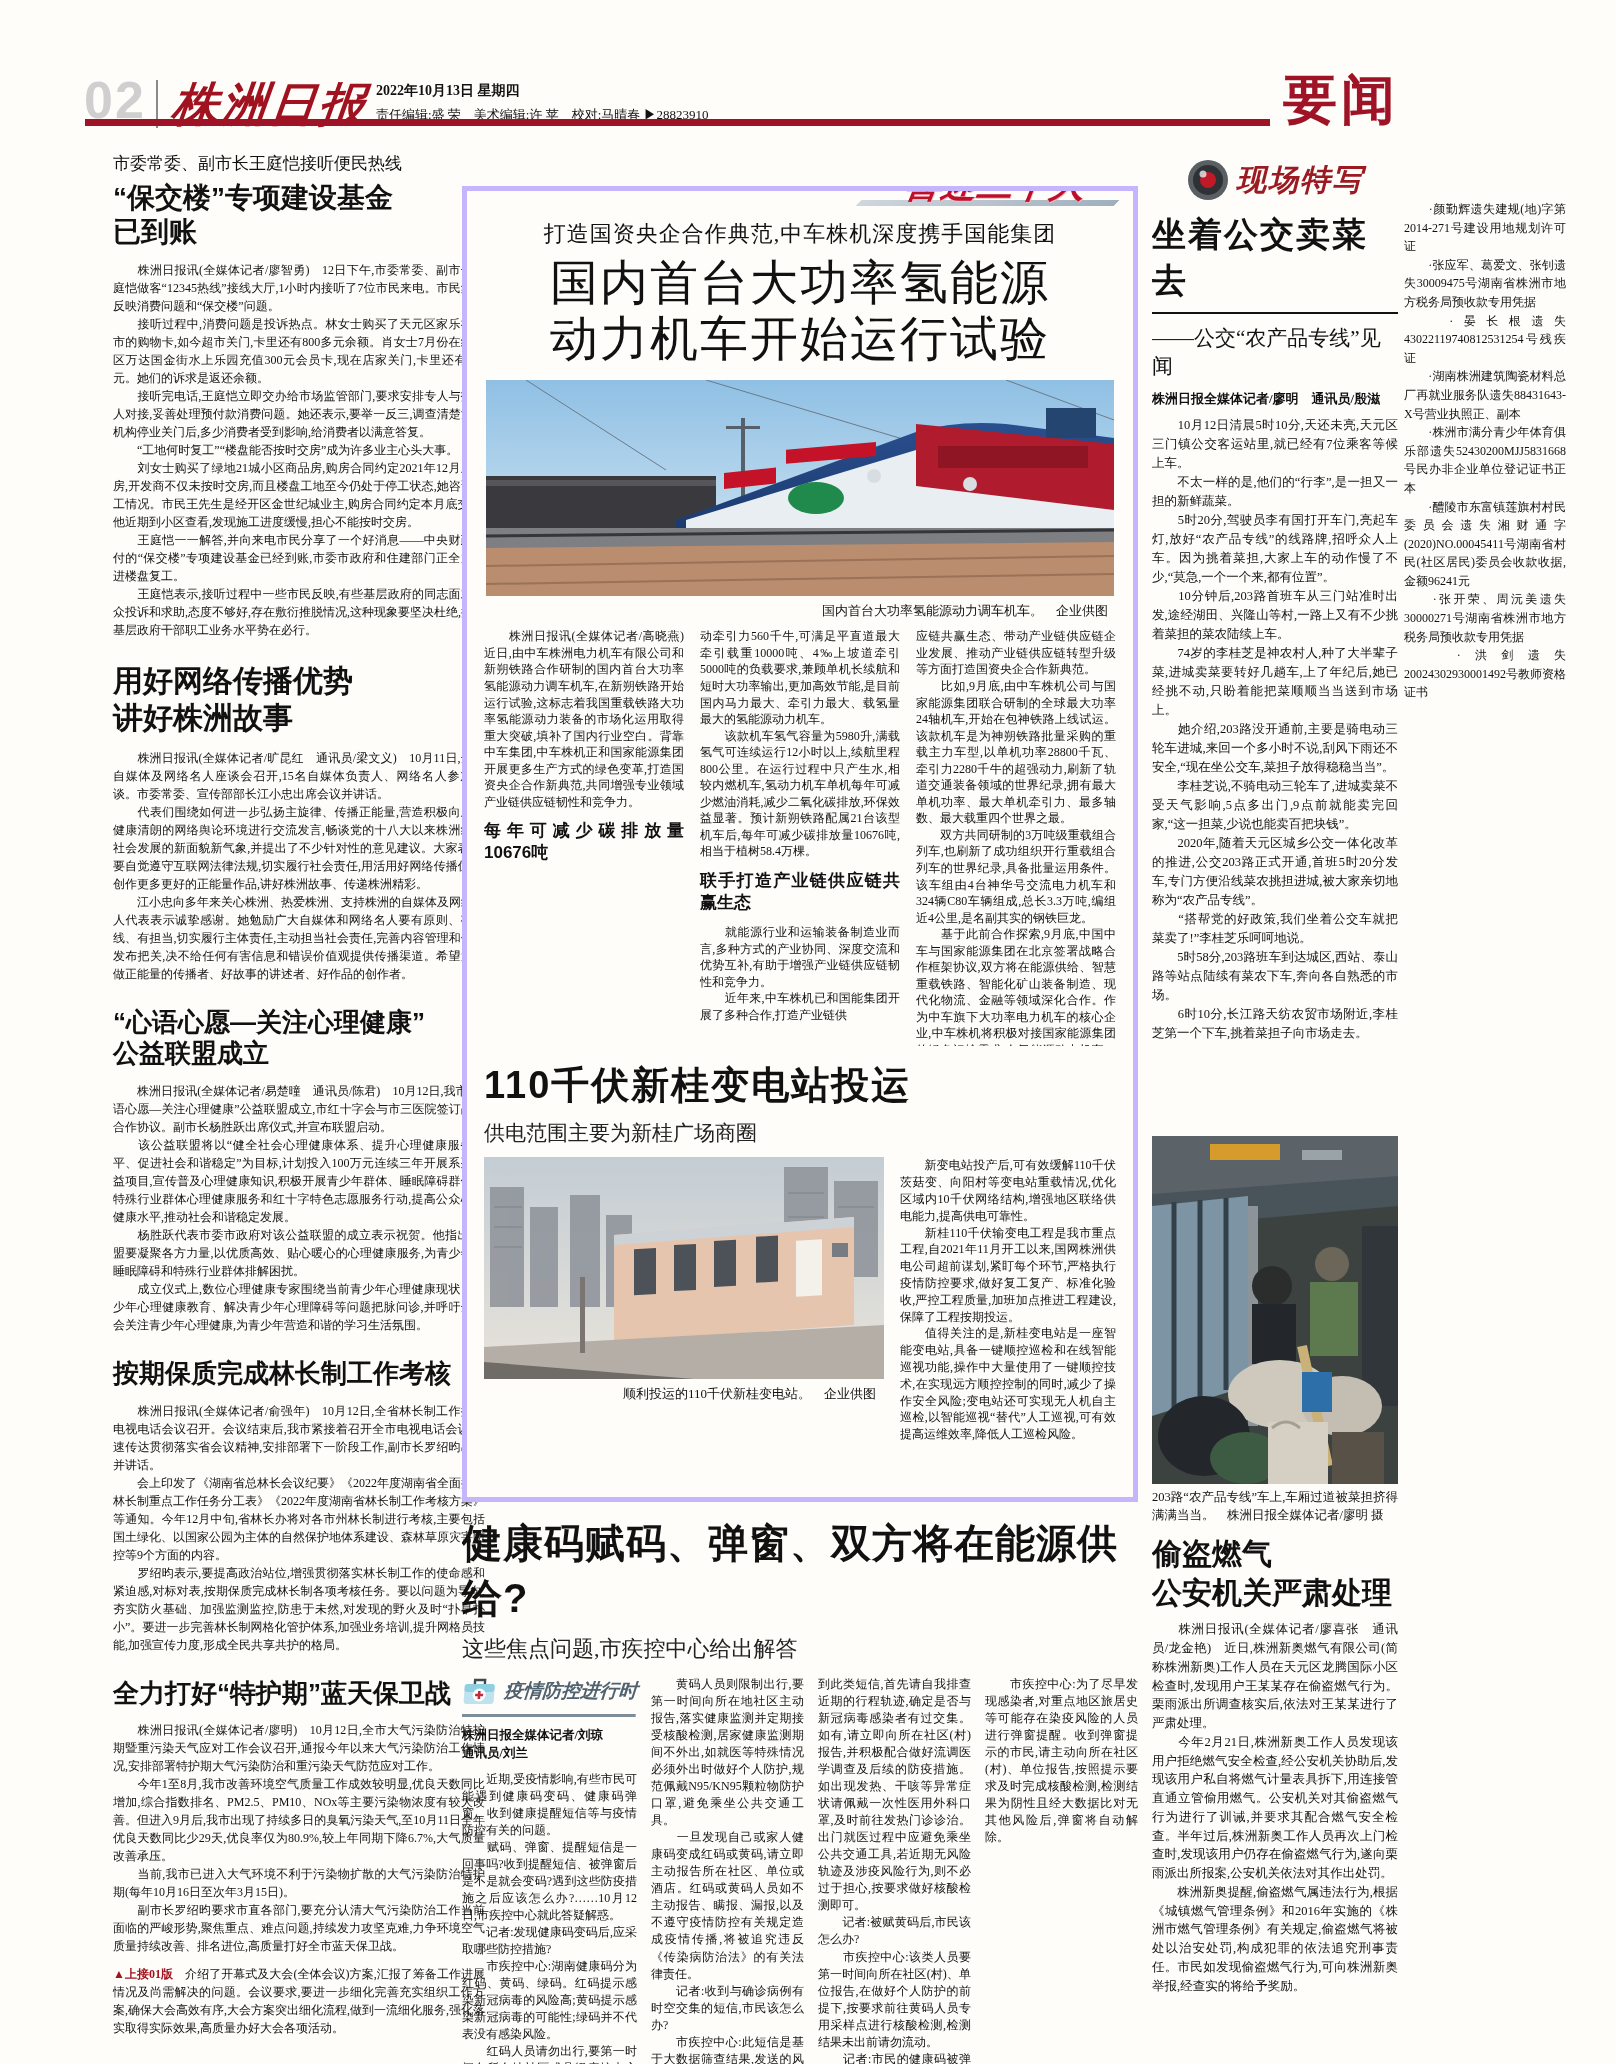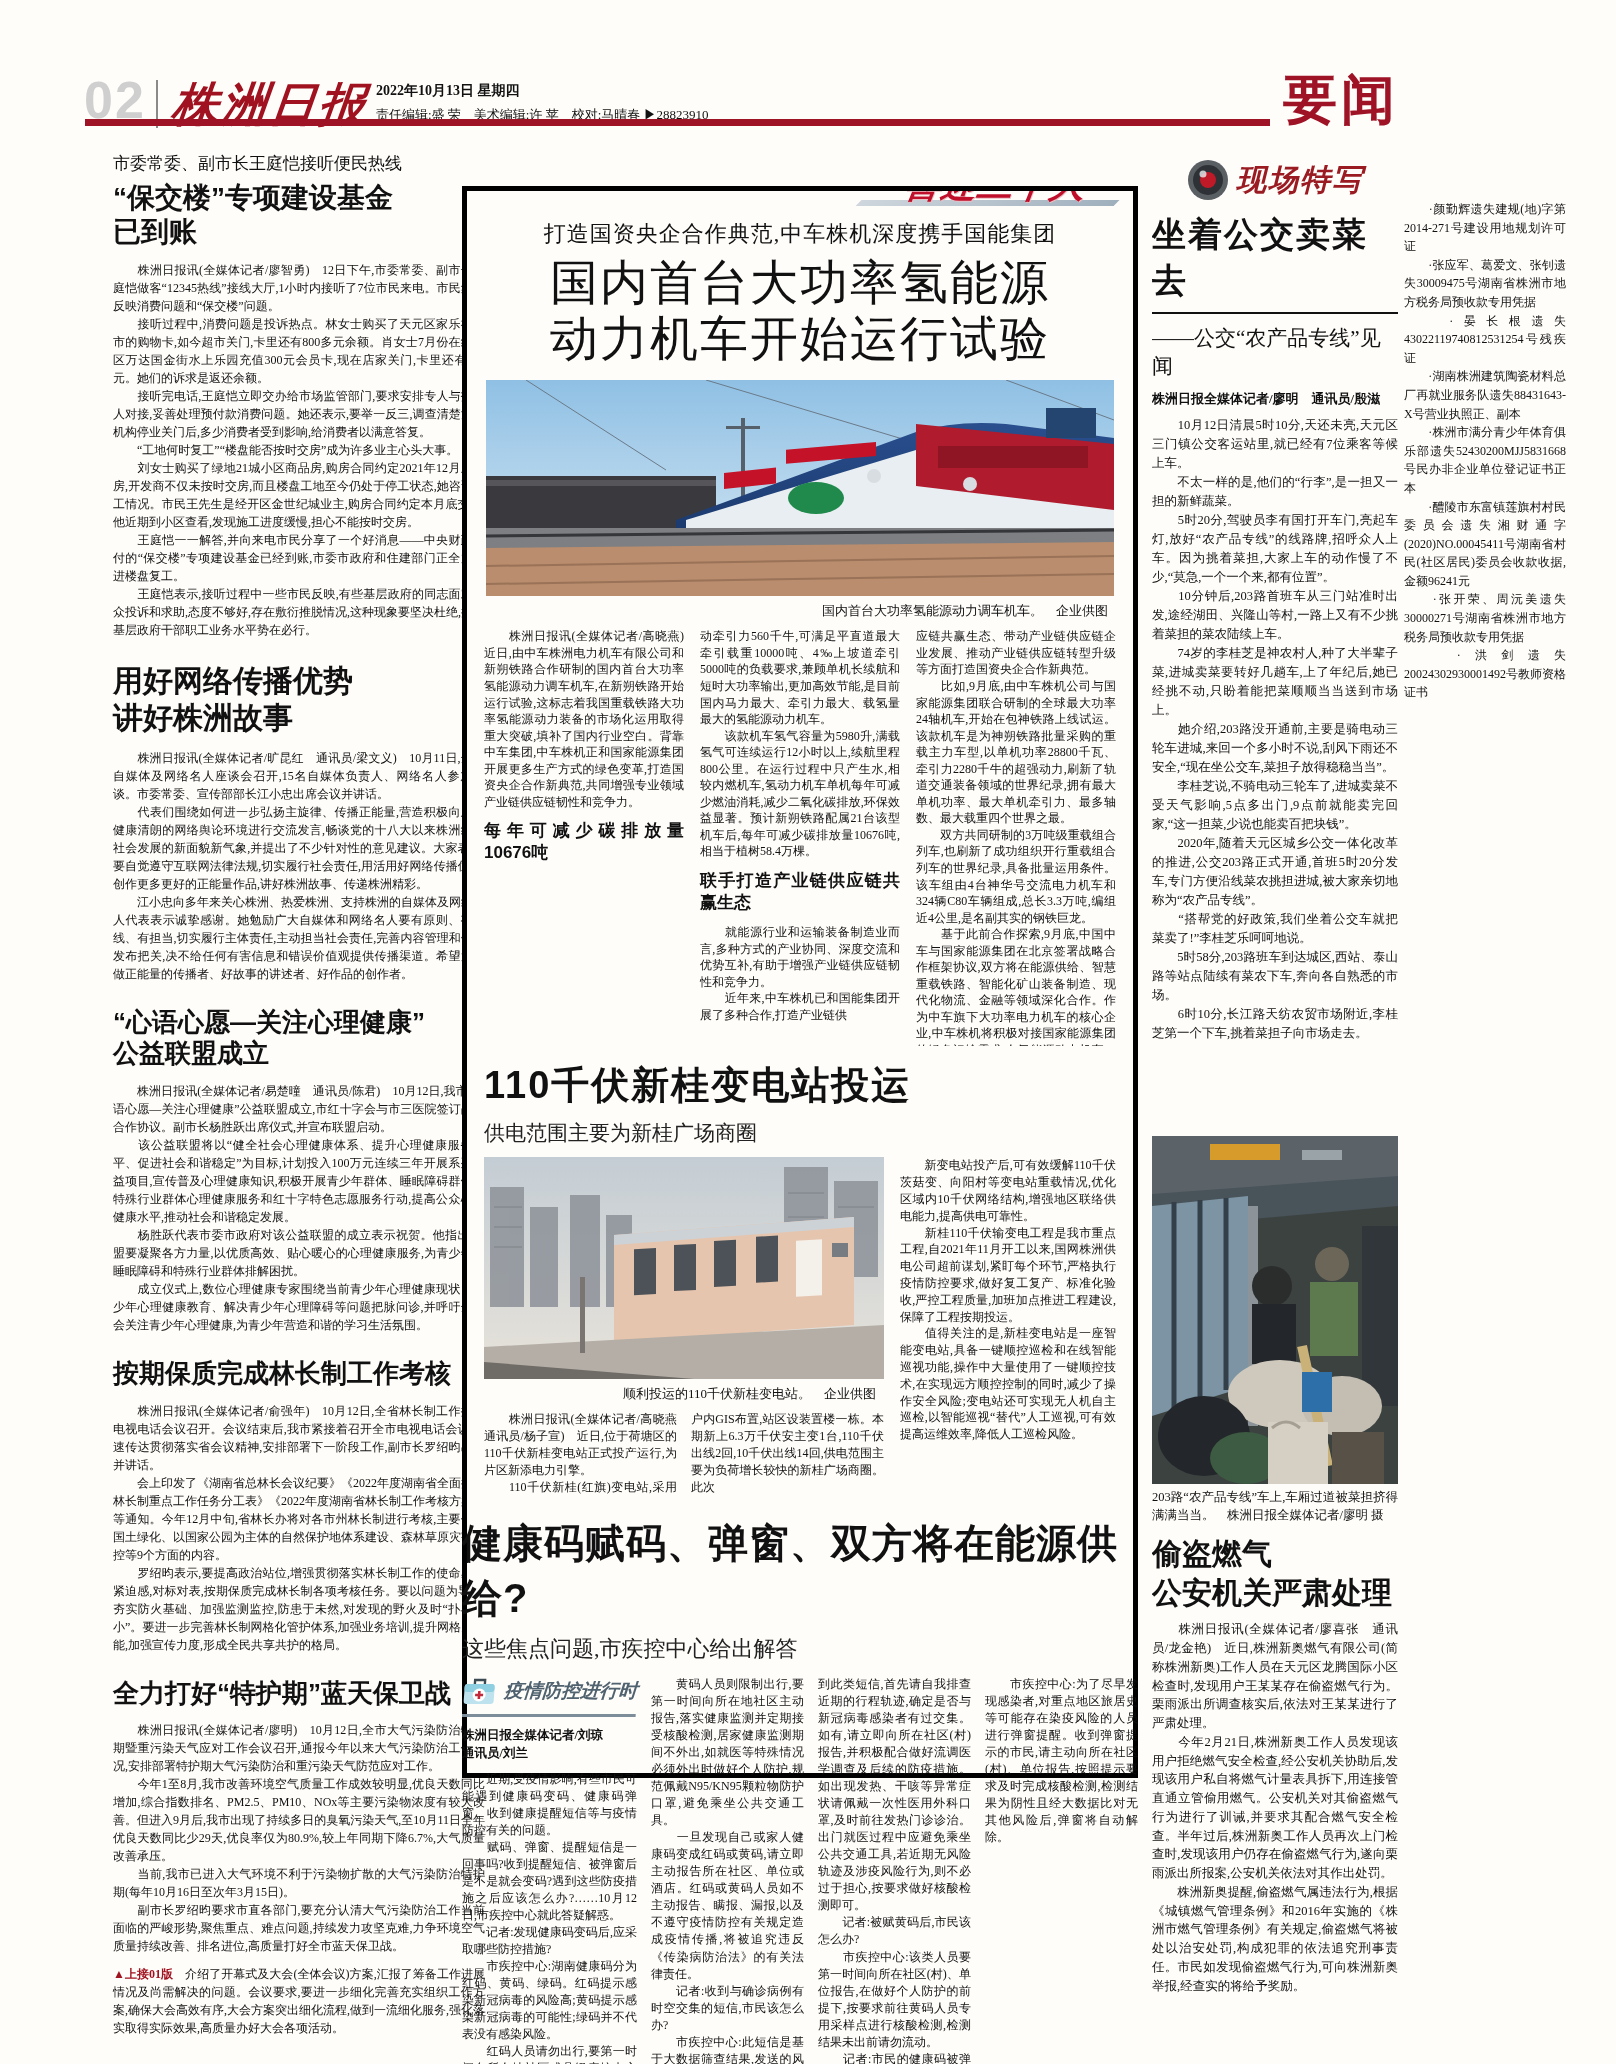--- a/index.html
+++ b/index.html
@@ -31,7 +31,7 @@
   .red{color:#a0121f;font-weight:700;}
   
   .center{position:absolute;left:462px;top:152px;width:676px;}
-  .redbox{position:relative;margin-top:34px;border:5px solid #000000;padding:12px 17px;height:1592px;
+  .redbox{position:relative;margin-top:34px;border:5px solid #c4b5fd;padding:12px 17px;height:1316px;
           box-sizing:border-box;overflow:hidden;background:#fffdfa;}
   .banner{position:absolute;top:-30px;right:34px;background:#fffdfa;padding:0 14px;
           font-size:36px;font-weight:900;font-style:italic;color:#c00f2a;transform:skewX(-8deg);

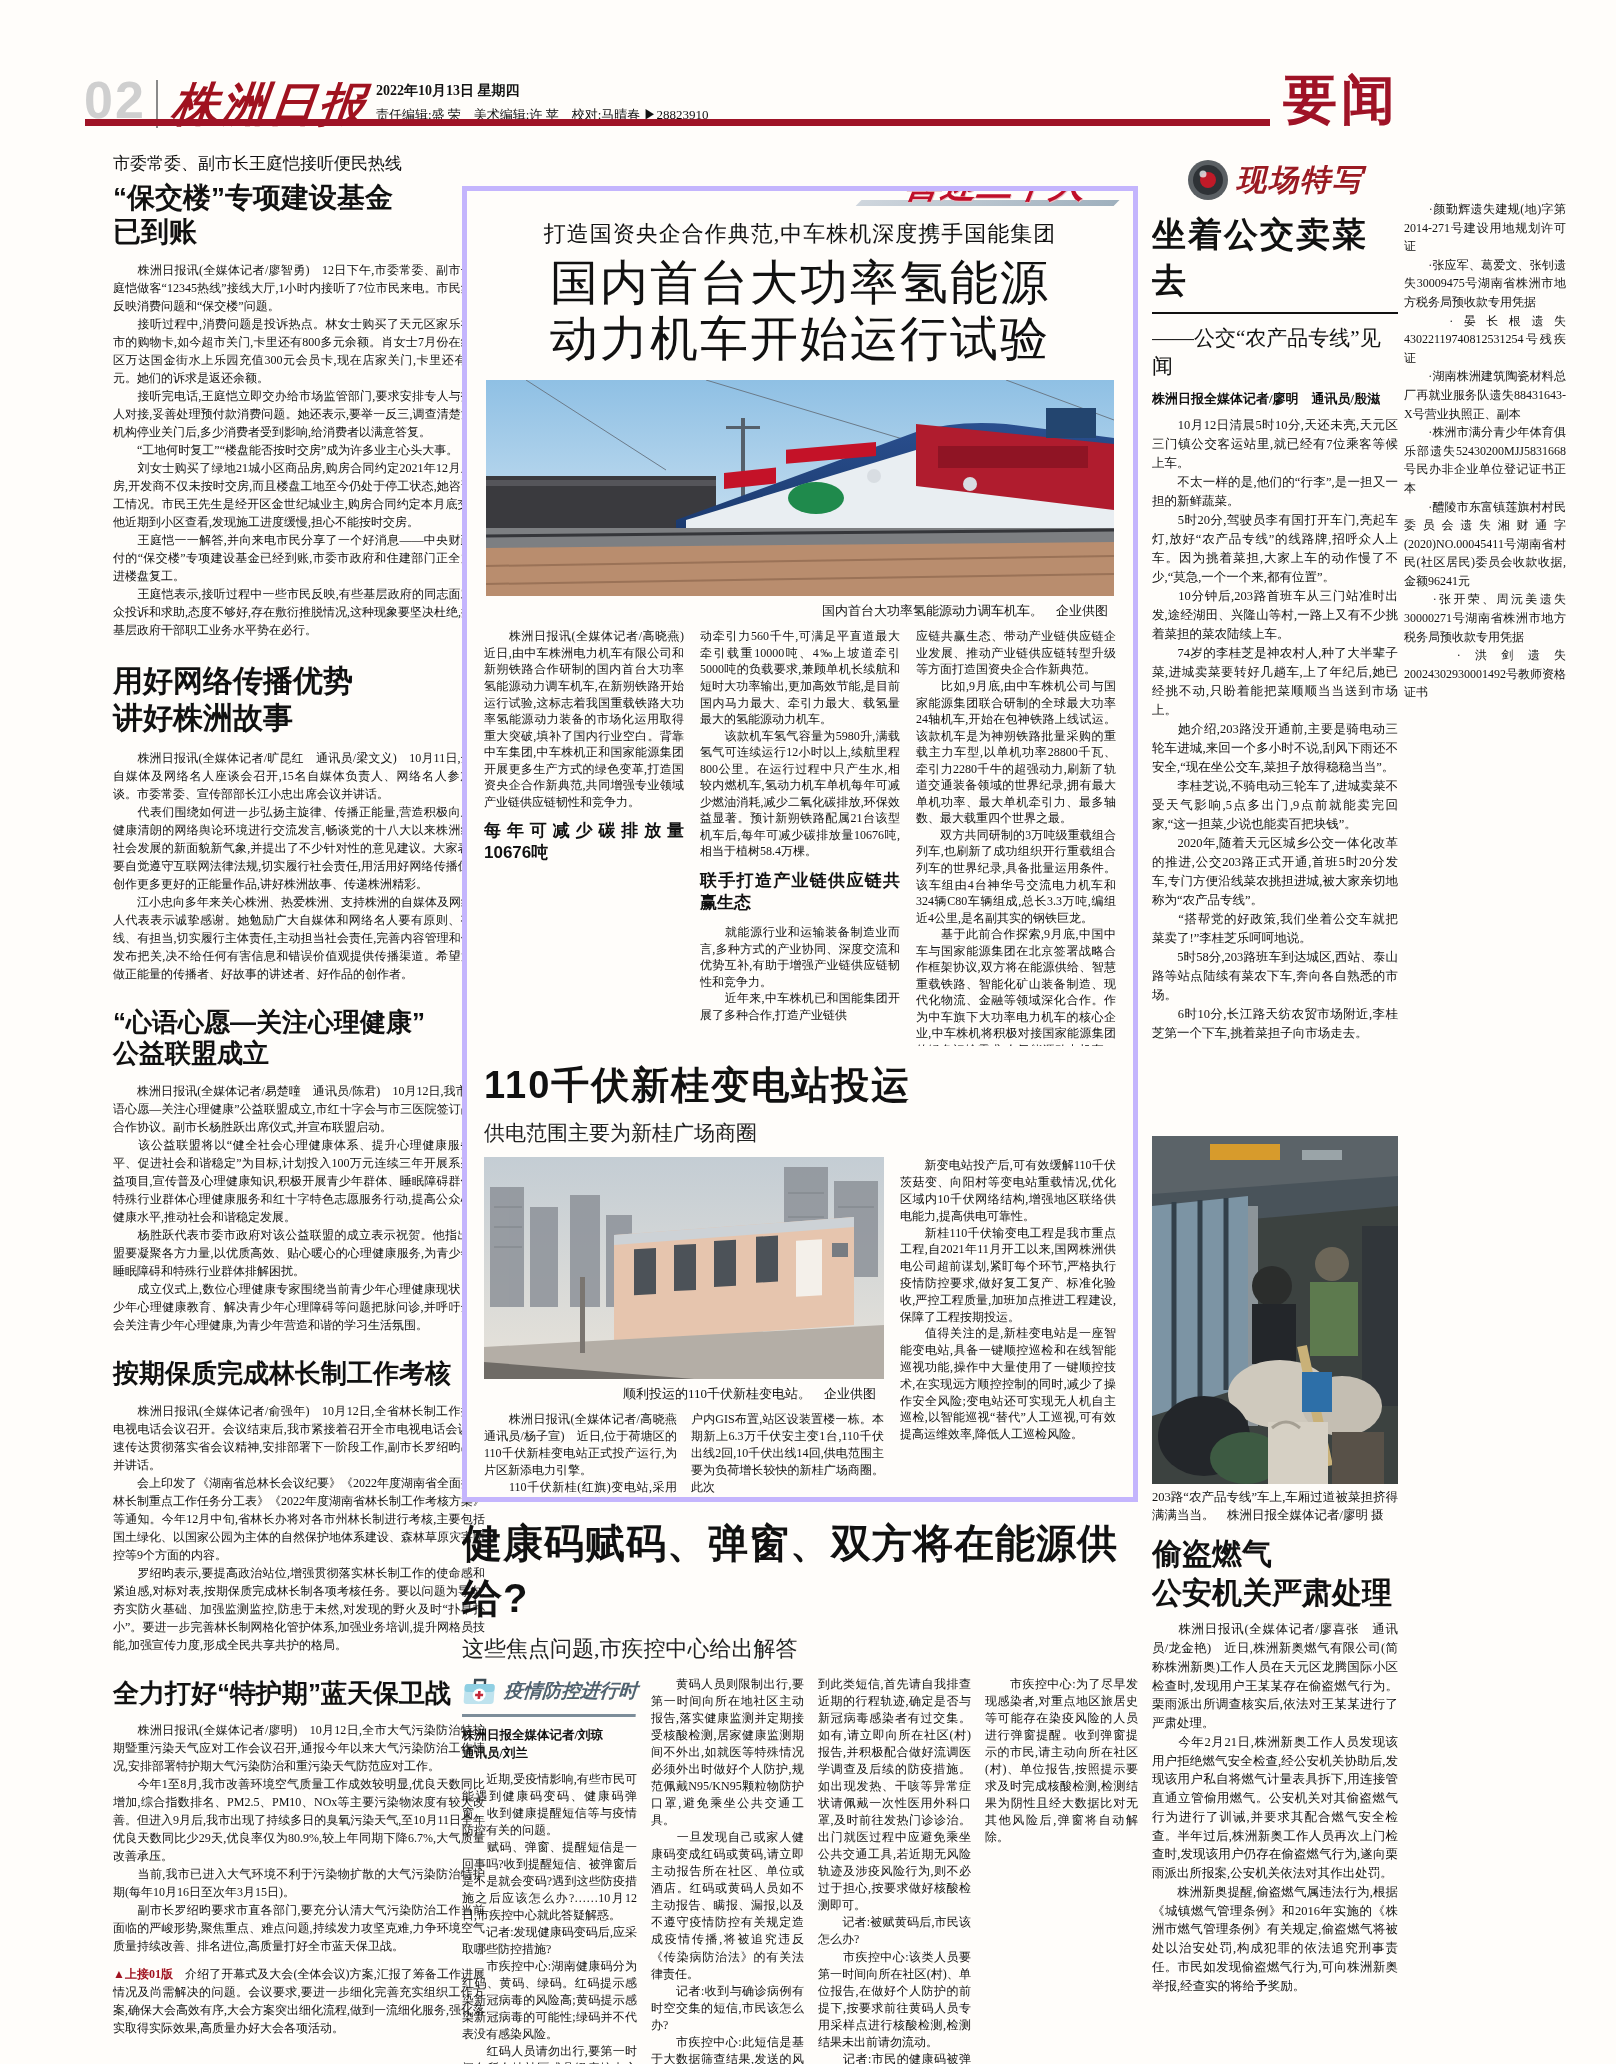--- a/index.html
+++ b/index.html
@@ -241,8 +241,6 @@
             <rect x="96" y="120" width="5" height="76" fill="#7a7570"></rect>
           </svg>
           <div class="caption" data-bind="substation.photo_caption">顺利投运的110千伏新桂变电站。　企业供图</div>
-          <div class="twocol" data-bind="substation.body_left">　　株洲日报讯(全媒体记者/高晓燕　通讯员/杨子宣)　近日,位于荷塘区的110千伏新桂变电站正式投产运行,为片区新添电力引擎。
-　　110千伏新桂(红旗)变电站,采用户内GIS布置,站区设装置楼一栋。本期新上6.3万千伏安主变1台,110千伏出线2回,10千伏出线14回,供电范围主要为负荷增长较快的新桂广场商圈。此次</div>
         </div>
         <div class="rgt" data-bind="substation.body_right">　　新变电站投产后,可有效缓解110千伏茨菇变、向阳村等变电站重载情况,优化区域内10千伏网络结构,增强地区联络供电能力,提高供电可靠性。
 　　新桂110千伏输变电工程是我市重点工程,自2021年11月开工以来,国网株洲供电公司超前谋划,紧盯每个环节,严格执行疫情防控要求,做好复工复产、标准化验收,严控工程质量,加班加点推进工程建设,保障了工程按期投运。

